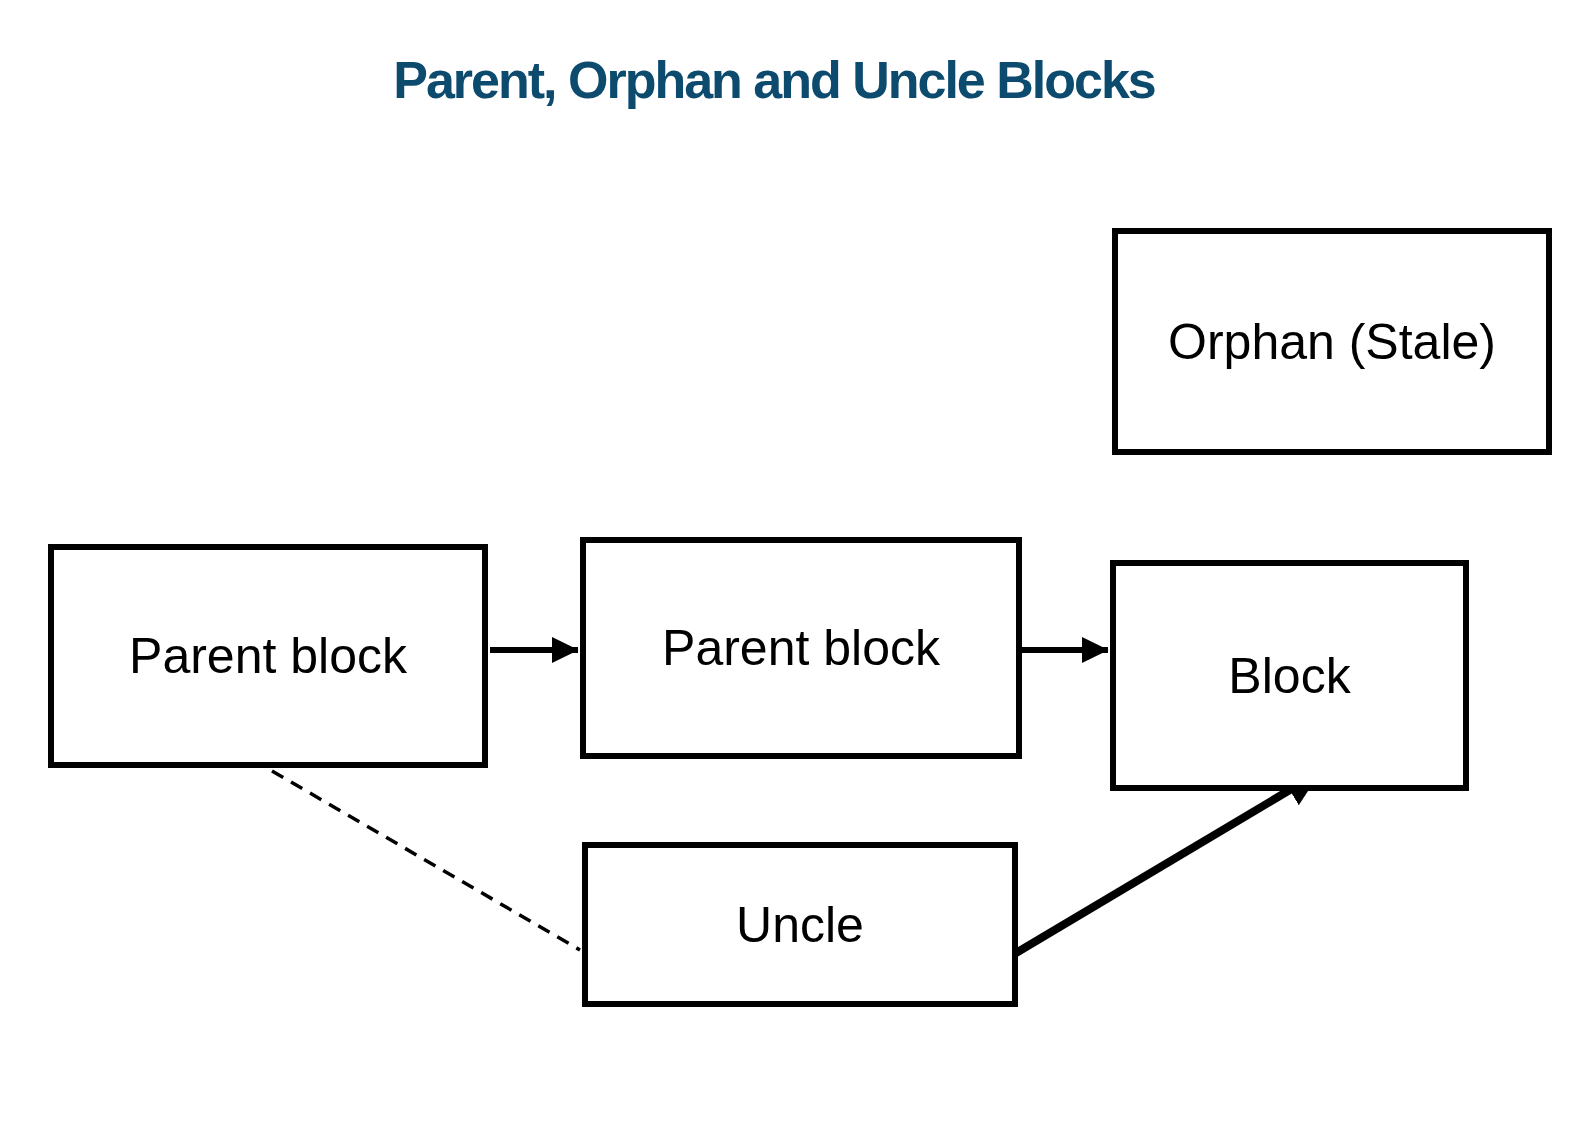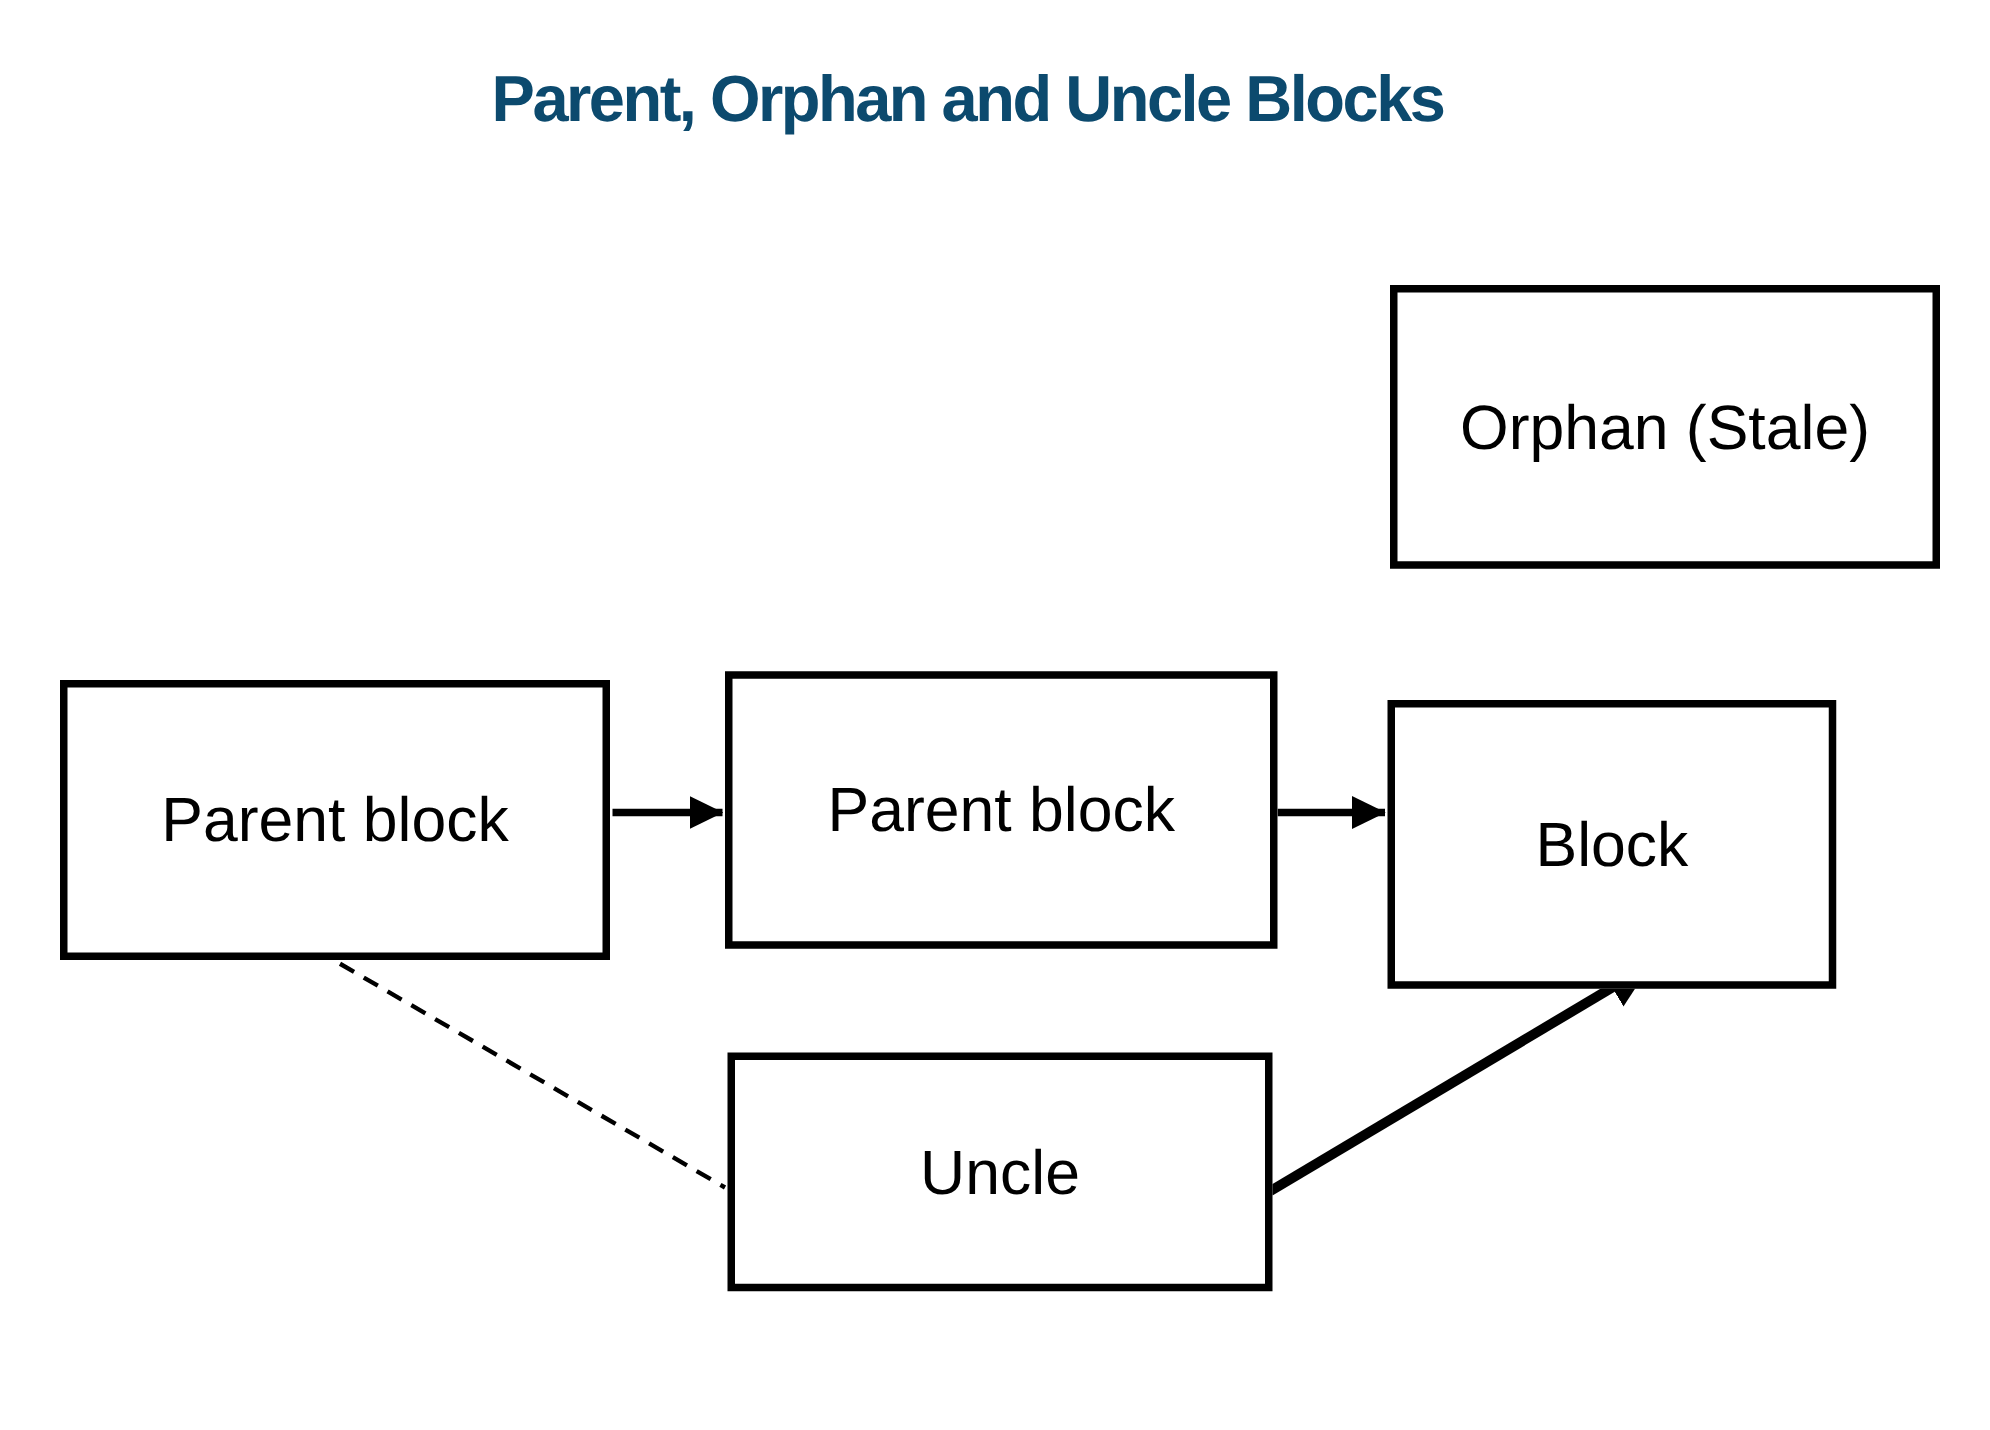--- a/index.html
+++ b/index.html
@@ -45,7 +45,7 @@
   #node-parent1 { left: 48px;   top: 544px; width: 440px; height: 224px; }
   #node-parent2 { left: 580px;  top: 537px; width: 442px; height: 222px; }
   #node-block   { left: 1110px; top: 540px; width: 359px; height: 231px; margin-top: 20px; }
-  #node-uncle   { left: 582px;  top: 842px; width: 436px; height: 191px; }
+  #node-uncle   { left: 582px;  top: 842px; width: 436px; height: 165px; }
   .connector-layer {
     position: absolute;
     left: 0; top: 0;

